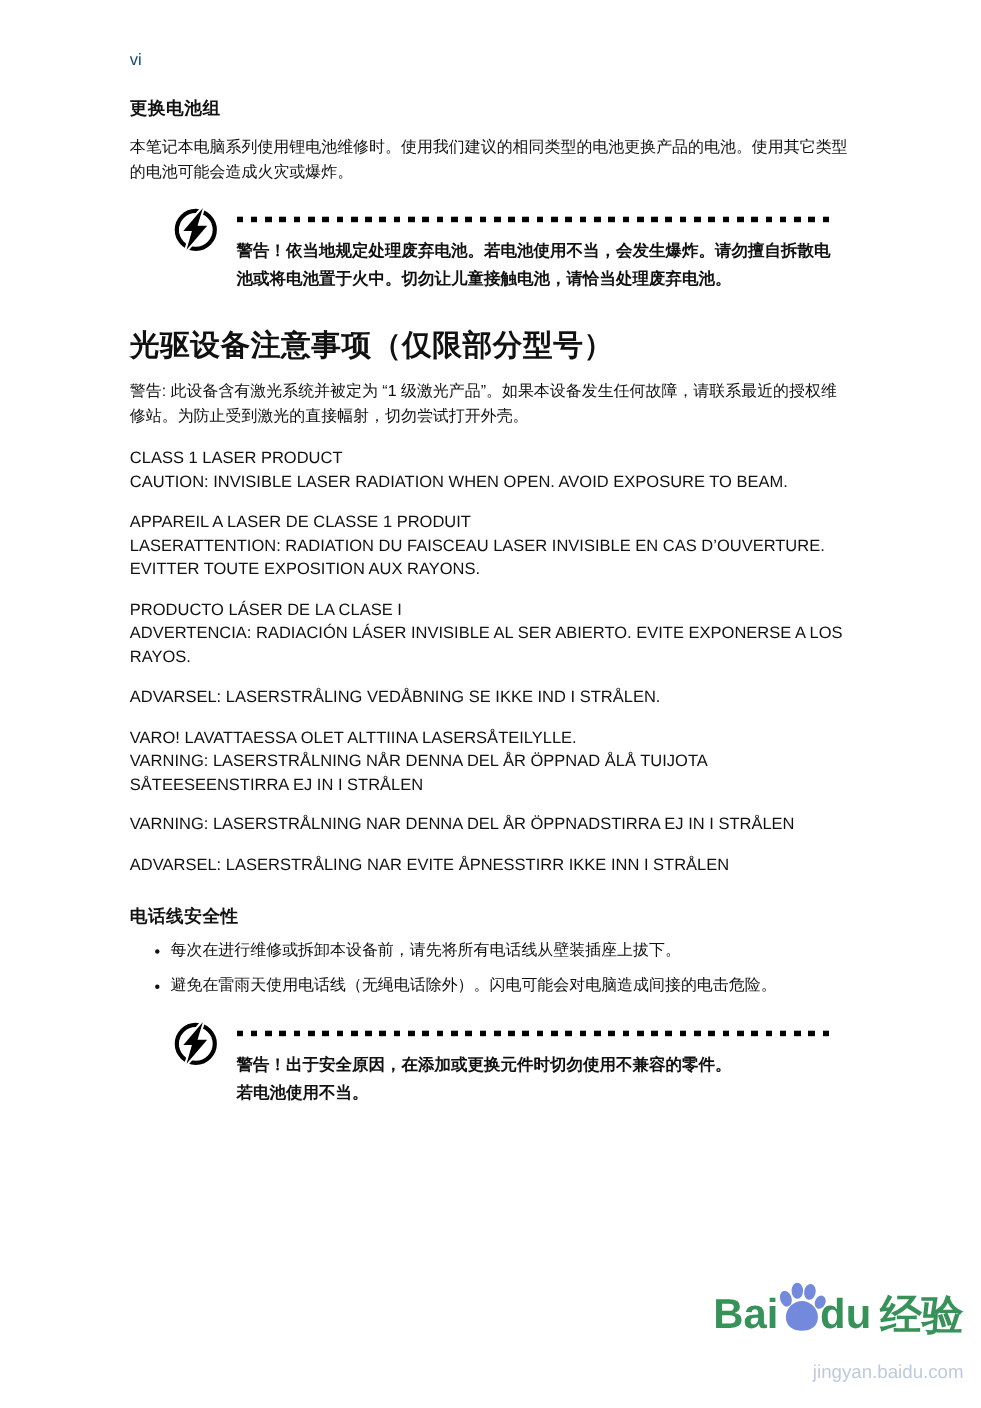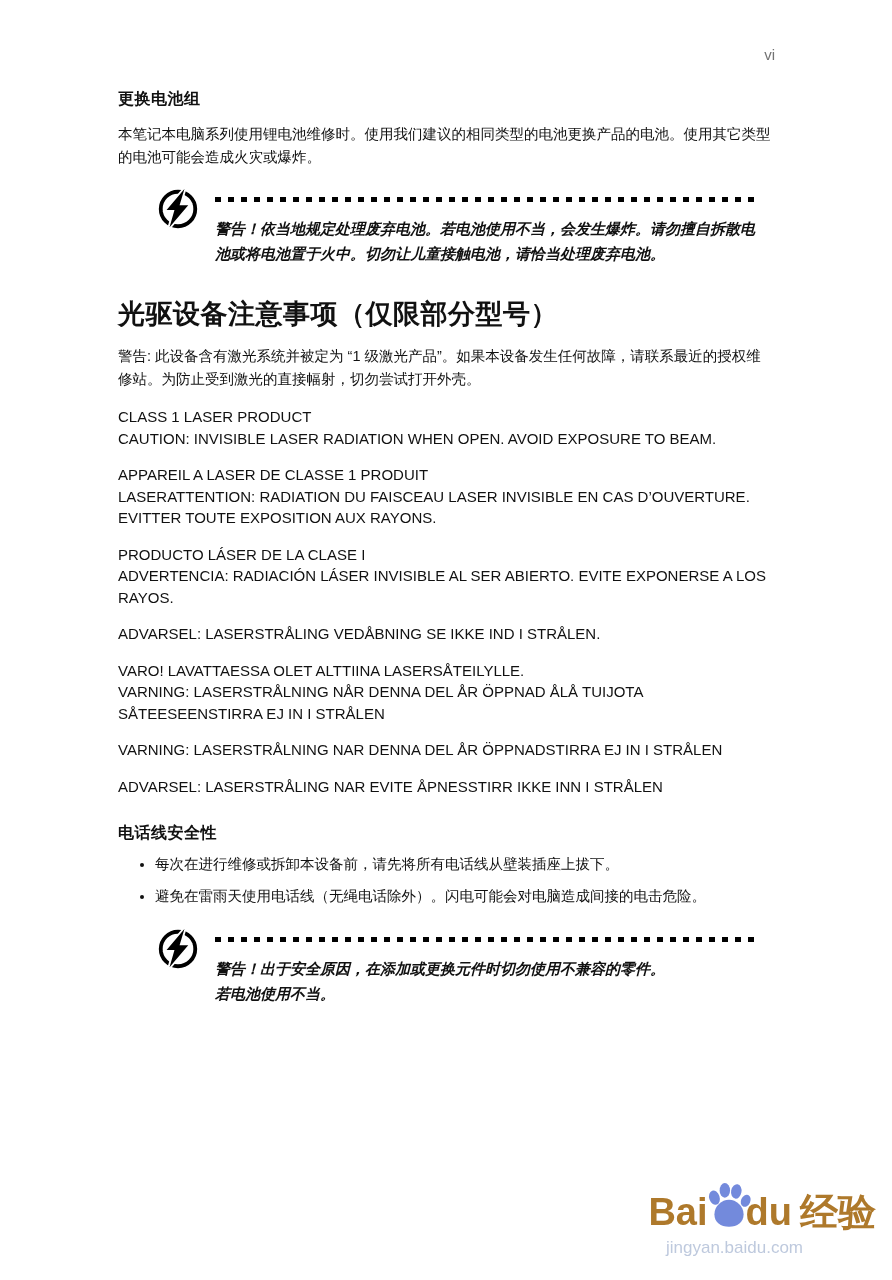--- a/index.html
+++ b/index.html
@@ -18,8 +18,7 @@
   .page-num {
     padding-top: 46px;
     font-size: 15px;
-    color: #737373;
-    text-align: right;
+    color: #0c4a6e;
   }
   .h-small {
     margin-top: 26px;

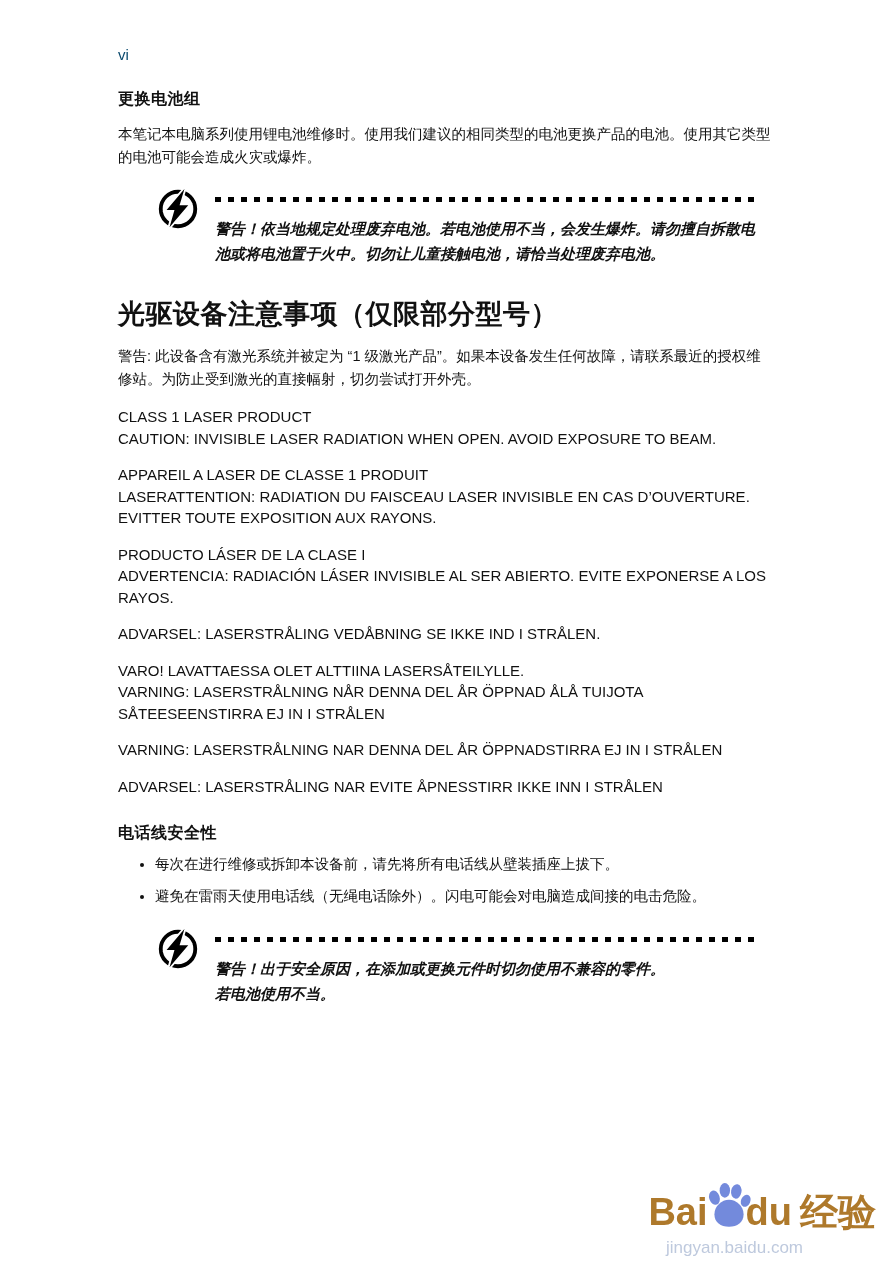--- a/index.html
+++ b/index.html
@@ -37,7 +37,6 @@
     display: flex;
     align-items: flex-start;
     gap: 14px;
-    font-style: italic;
   }
   .bolt-icon { width: 46px; height: 48px; flex: 0 0 auto; }
   .warning-col { flex: 1; margin-right: 16px; }

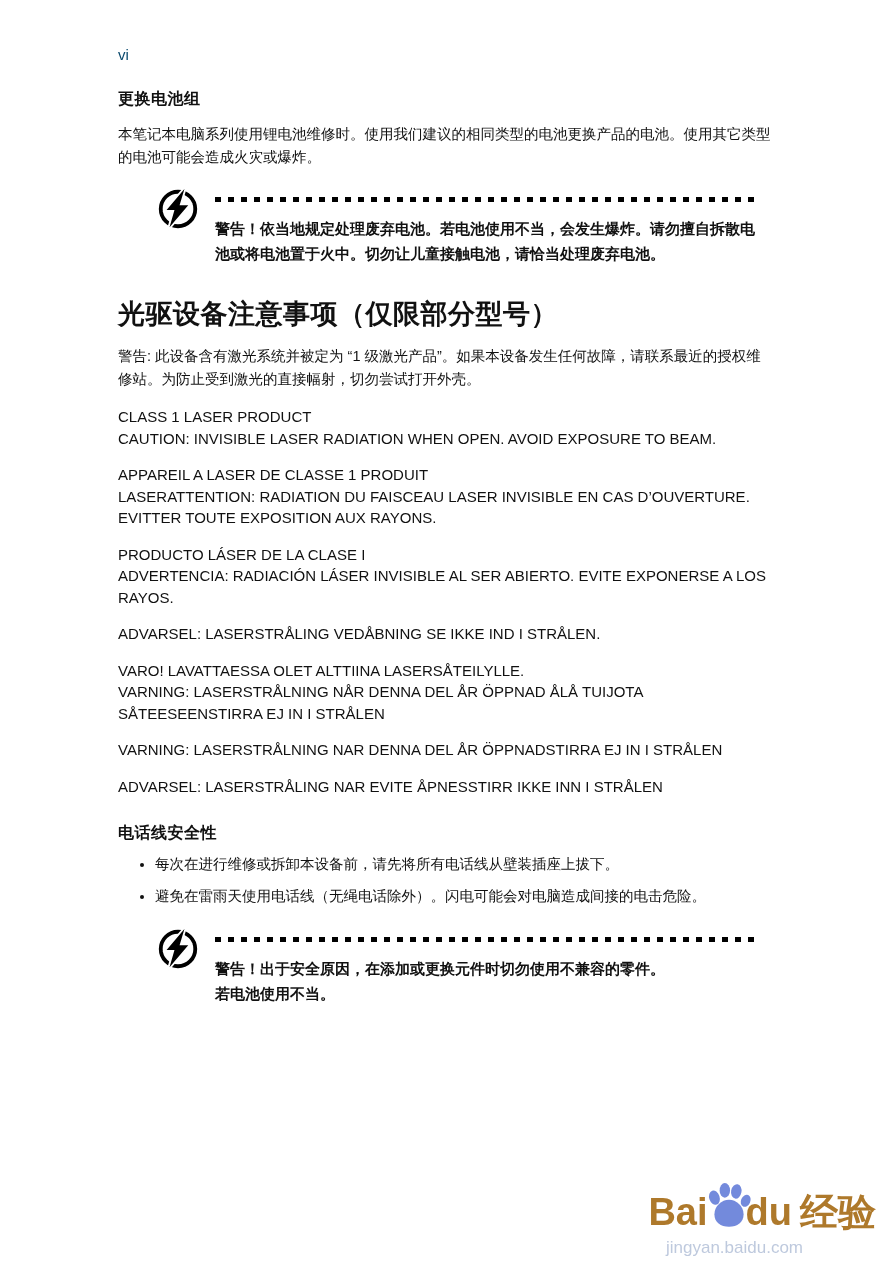--- a/index.html
+++ b/index.html
@@ -91,7 +91,7 @@
   .wm-text {
     font-size: 38px;
     font-weight: 700;
-    color: #a16207;
+    color: #15803d;
   }
   .wm-cn { margin-left: 8px; }
   .paw { width: 50px; height: 50px; margin: -14px -8px 0 -4px; opacity: 0.9; }

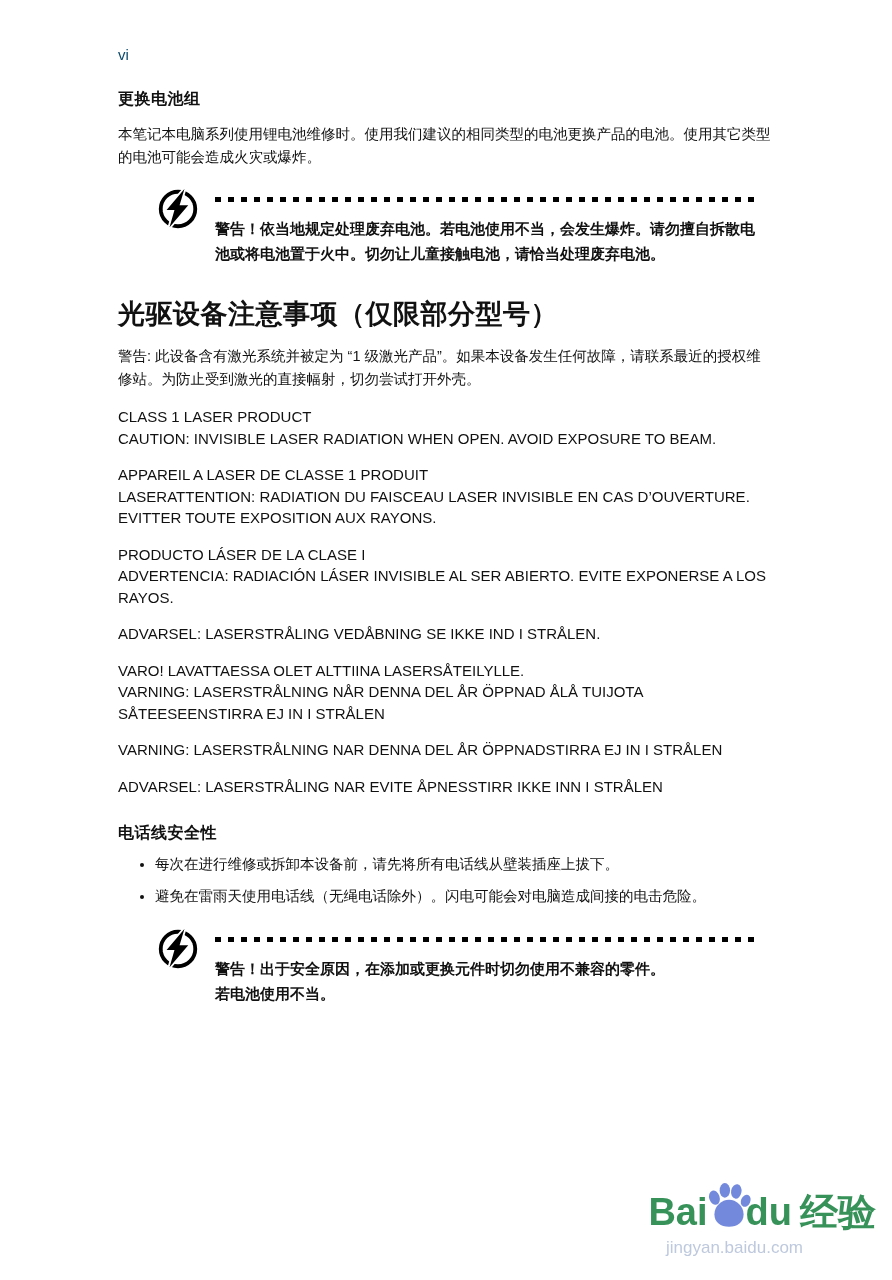--- a/index.html
+++ b/index.html
@@ -96,8 +96,8 @@
   .wm-cn { margin-left: 8px; }
   .paw { width: 50px; height: 50px; margin: -14px -8px 0 -4px; opacity: 0.9; }
   .wm-url {
-    margin-top: 0;
-    text-align: left;
+    margin-top: 17px;
+    text-align: right;
     padding-left: 60px;
     font-size: 17px;
     color: #b3c0d8;

